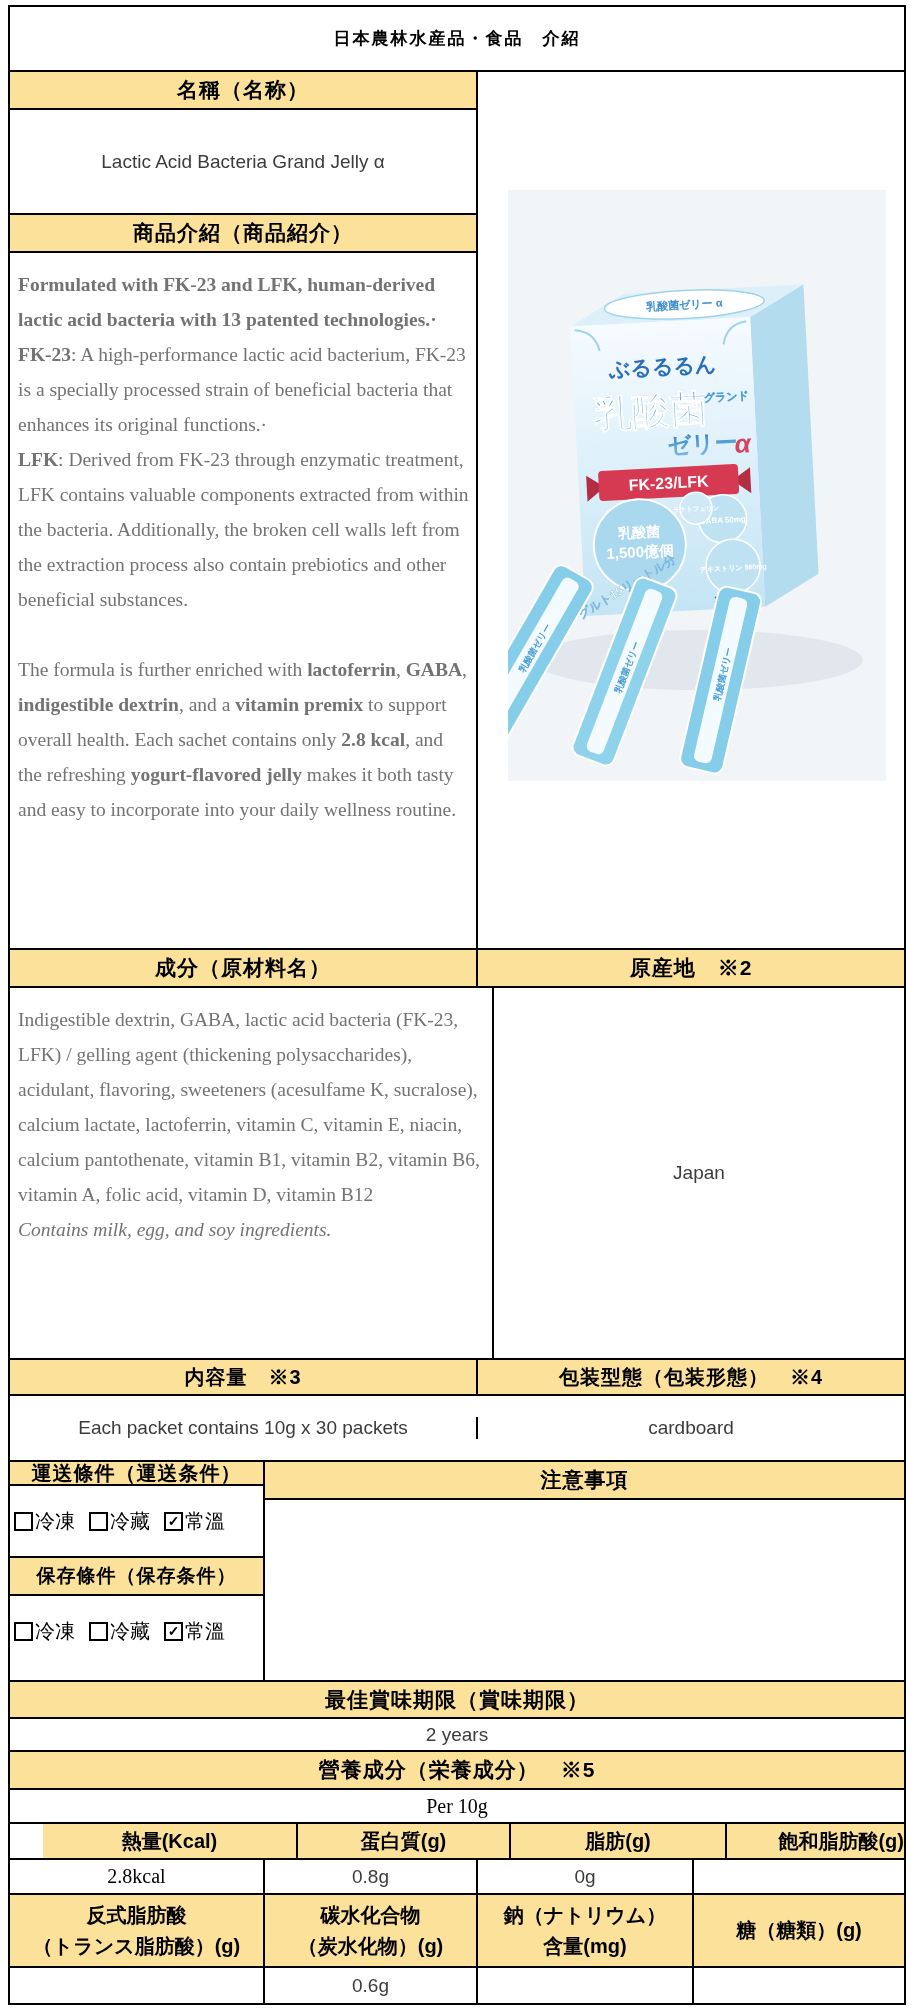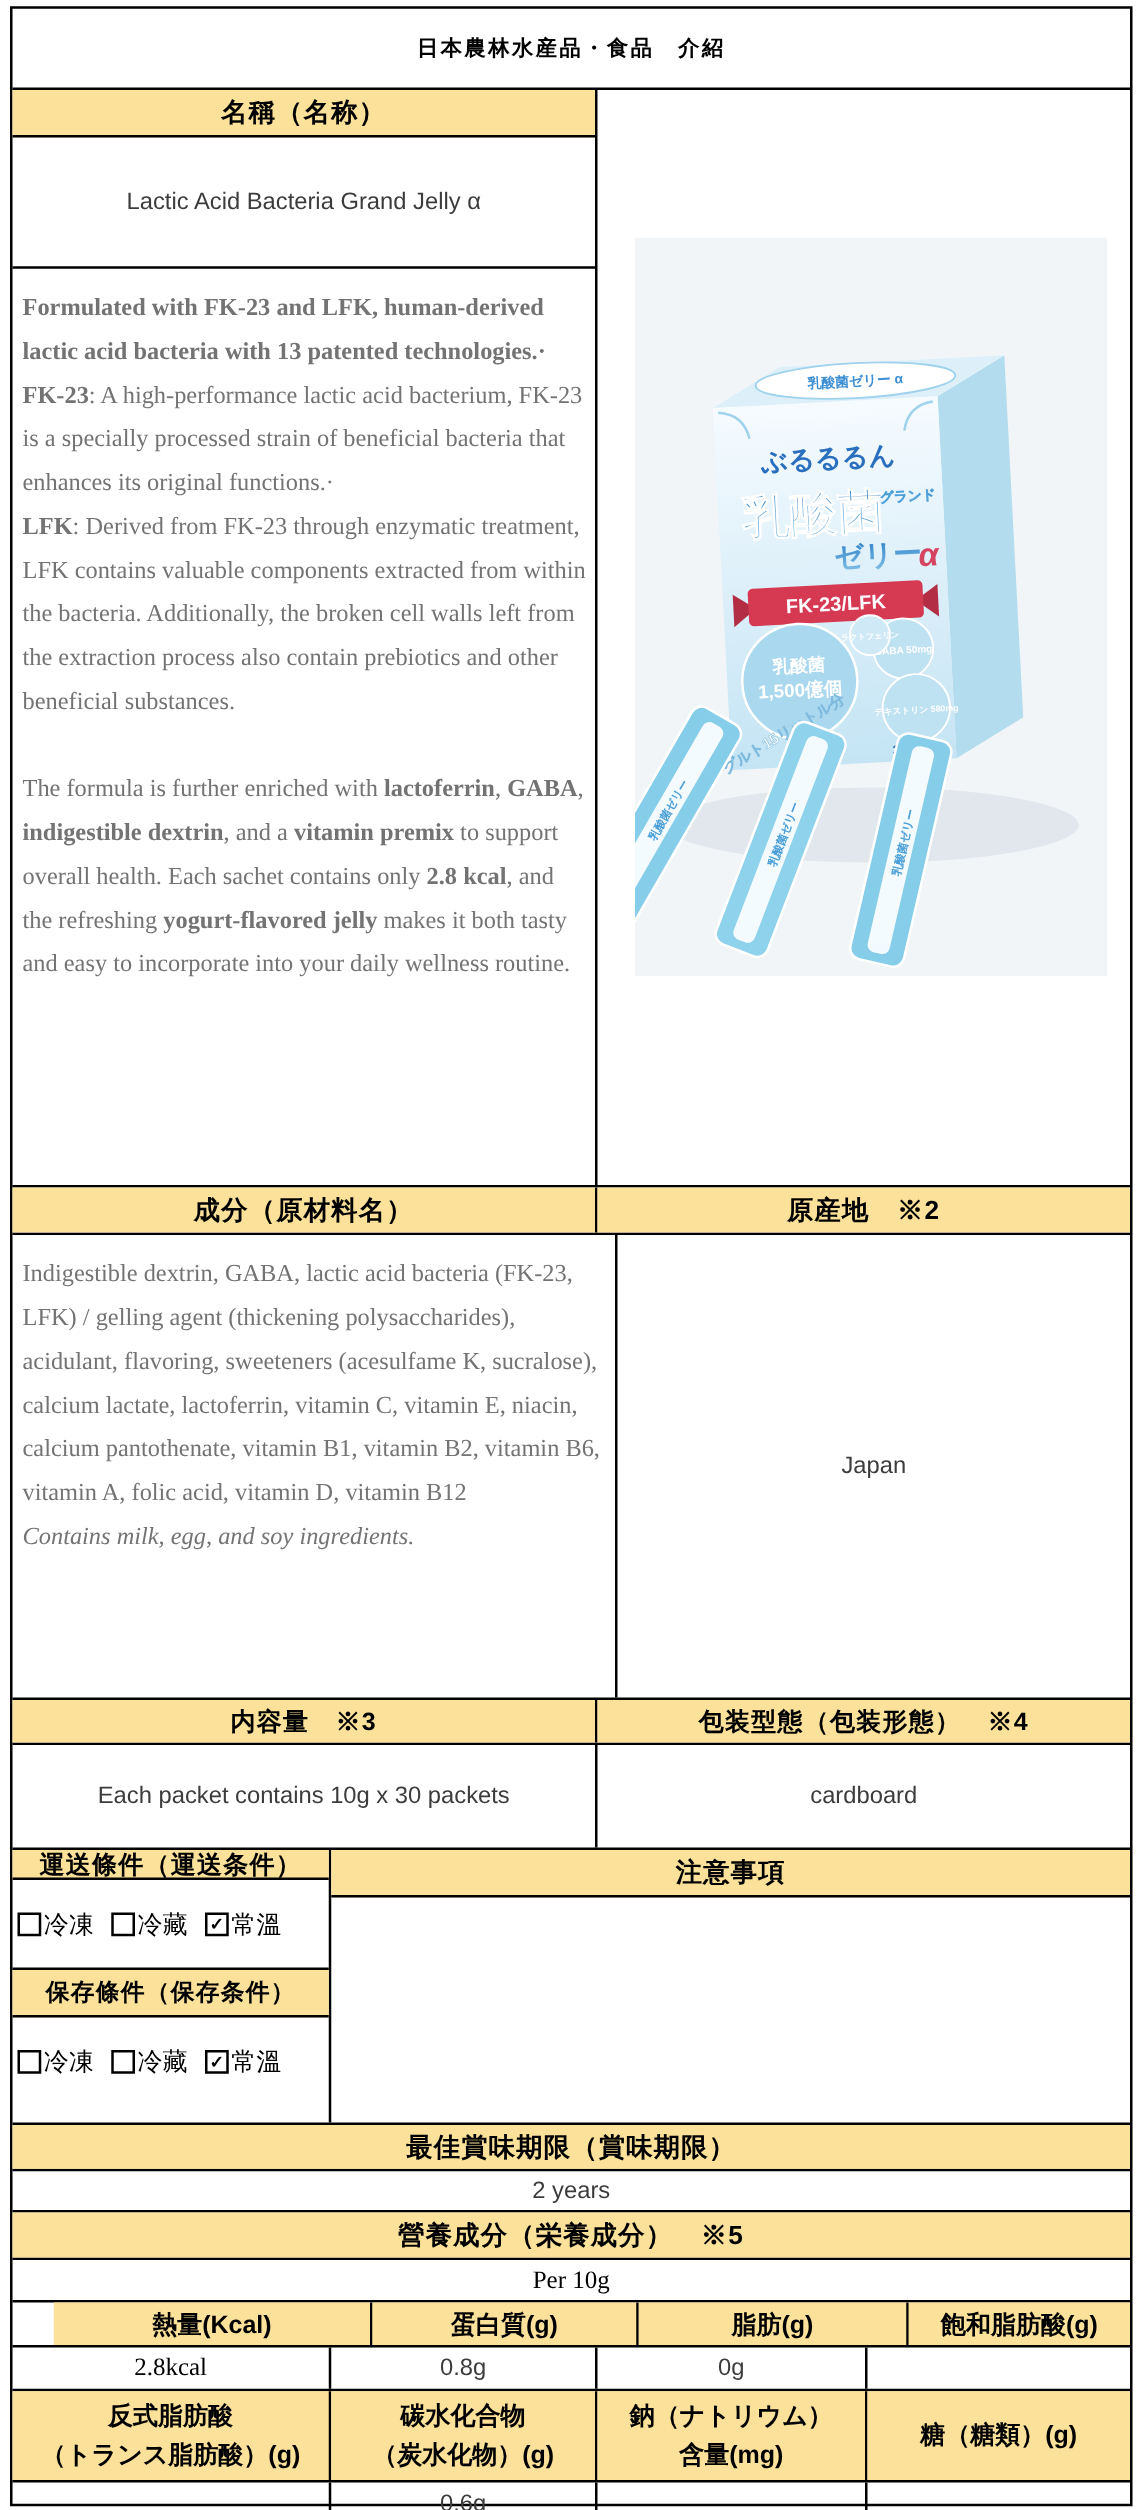--- a/index.html
+++ b/index.html
@@ -53,6 +53,9 @@
         <div class="sub bb val-sans" style="height:105px;">
           <span>Lactic Acid Bacteria Grand Jelly α</span>
         </div>
+        <div class="sub bb hdr" style="height:38px;">
+          <span>商品介紹（商品紹介）</span>
+        </div>
         <div class="serif-block" style="flex:1;">
             <div class="para"><span class="b">Formulated with FK-23 and LFK, human-derived lactic acid bacteria with 13 patented technologies.·</span></div>
             <div class="para"><span class="b">FK-23</span><span>: A high-performance lactic acid bacterium, FK-23 is a specially processed strain of beneficial bacteria that enhances its original functions.·</span></div>

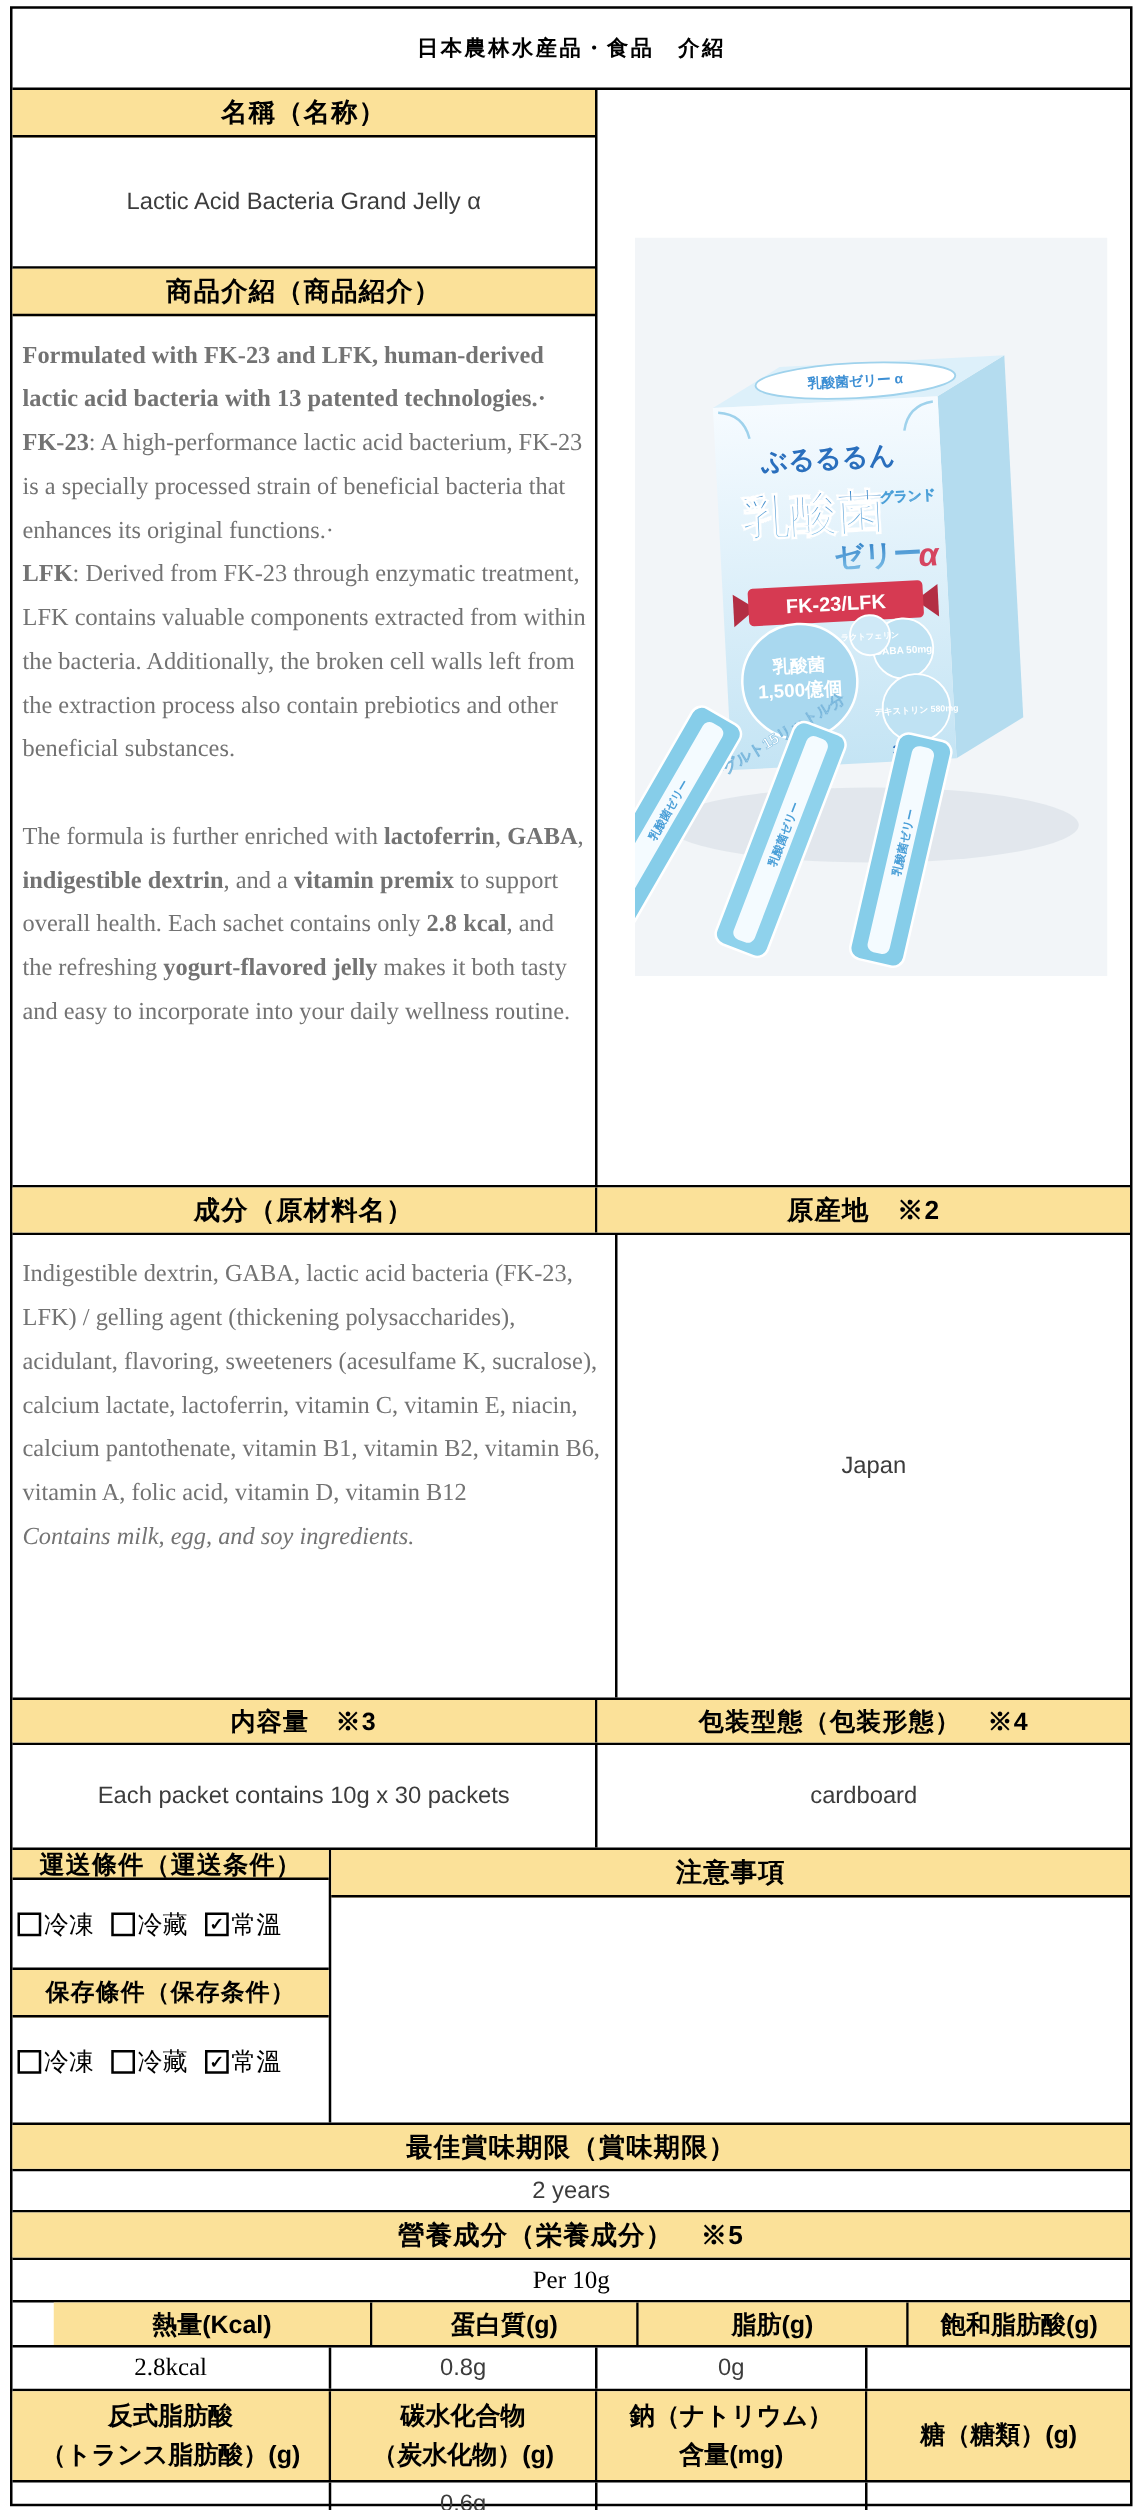--- a/index.html
+++ b/index.html
@@ -164,7 +164,7 @@
       </div>
     </div>
 
-    <div class="row" style="height:84px;">
+    <div class="row" style="height:66px;align-items:center;">
       <div class="cell br val-sans" style="width:468px;">
         <span>Each packet contains 10g x 30 packets</span>
       </div>

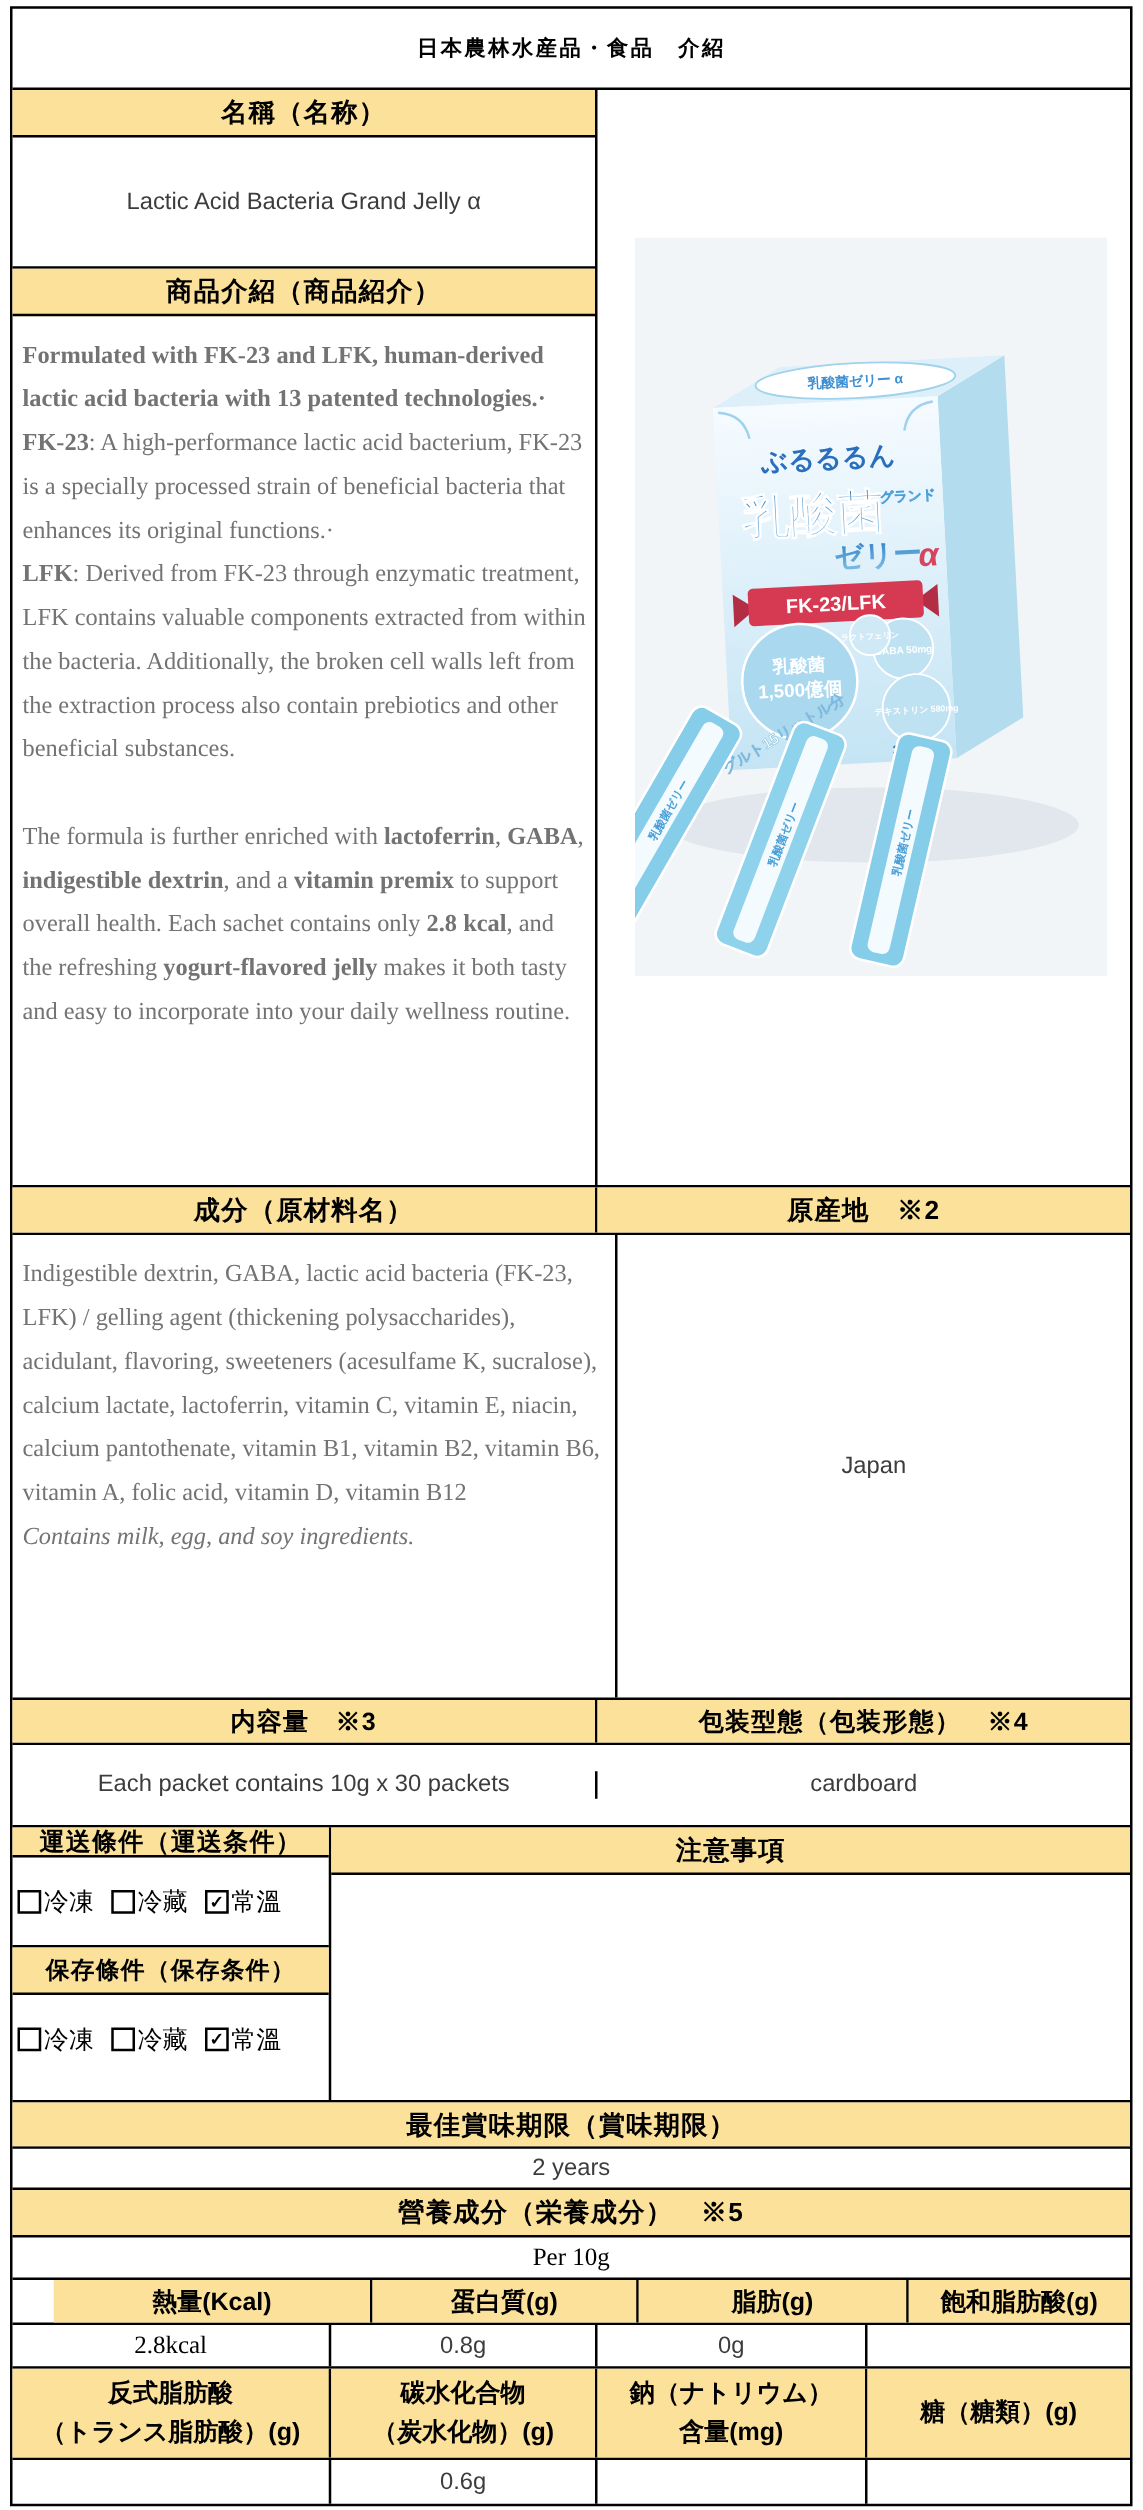--- a/index.html
+++ b/index.html
@@ -252,7 +252,7 @@
       <div class="cell br nhdr" style="width:216px;">
           <span>脂肪(g)</span>
         </div>
-      <div class="cell nhdr" style="flex:1;">
+      <div class="cell nhdr" style="flex:1;justify-content:flex-end;">
           <span>飽和脂肪酸(g)</span>
         </div>
     </div>

